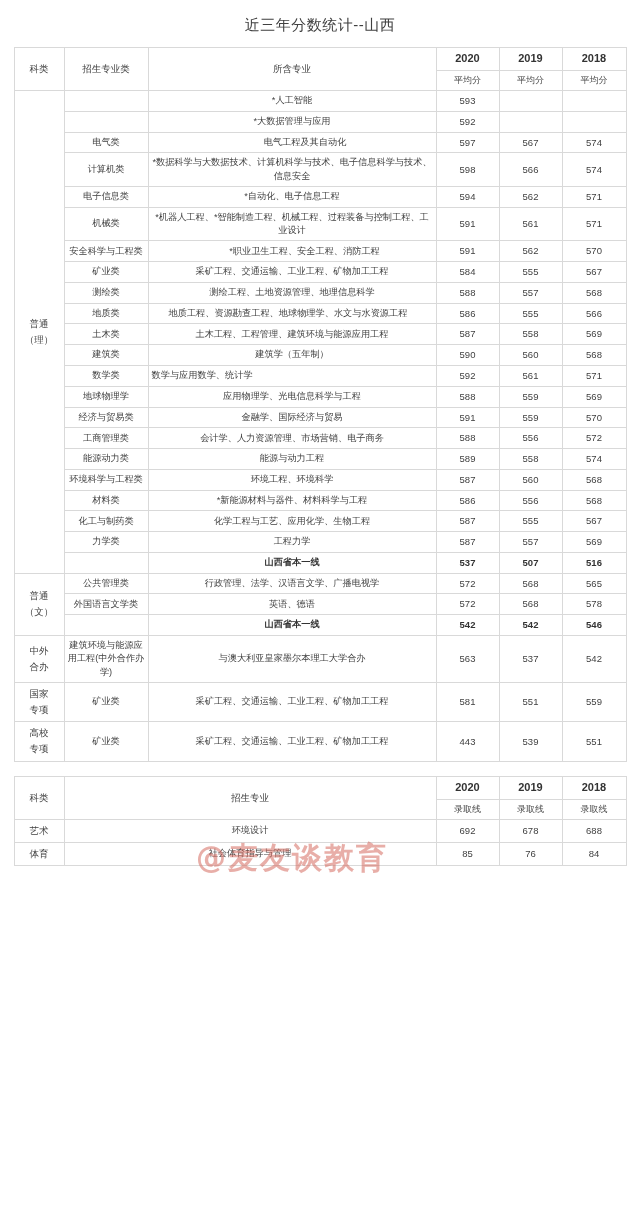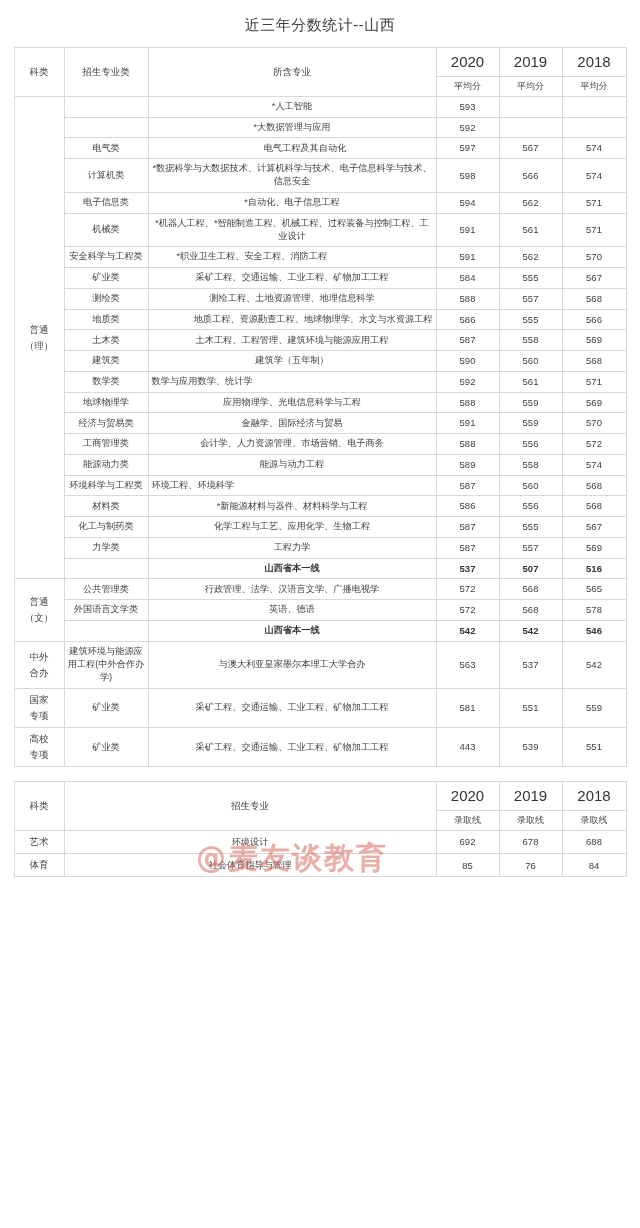--- a/index.html
+++ b/index.html
@@ -46,8 +46,8 @@
   .col-f { width: 64px; }
 
   .hdr-year {
-    font-weight: normal;
-    font-size: 15px;
+    font-weight: bold;
+    font-size: 11px;
     color: #333;
   }
   .hdr-label {

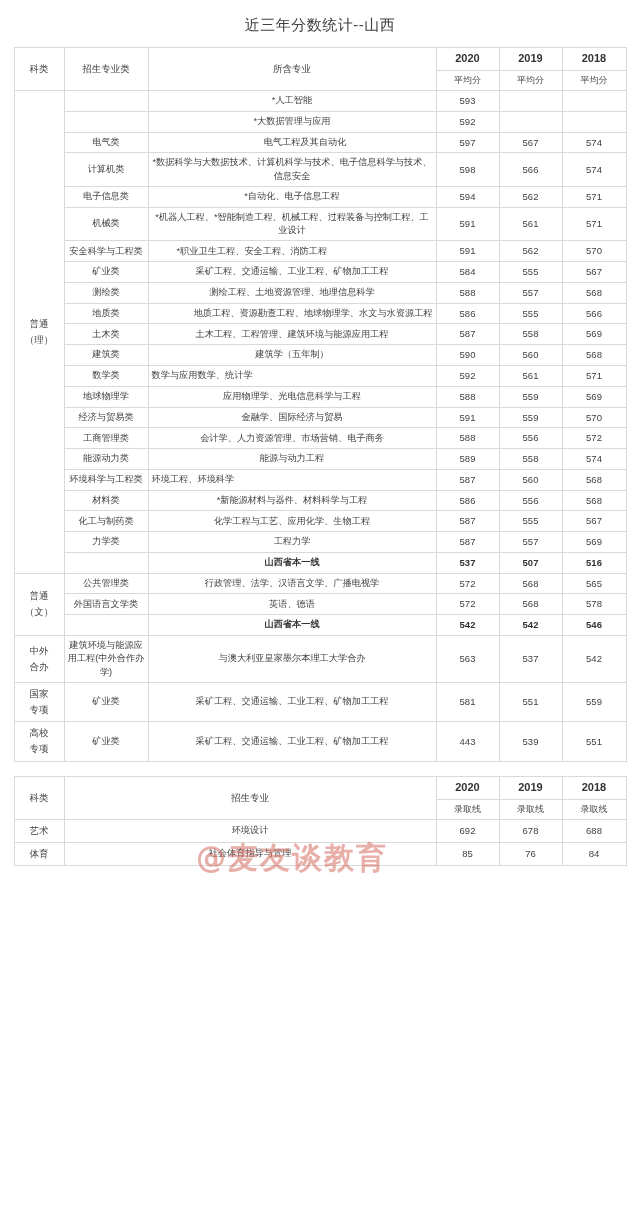--- a/index.html
+++ b/index.html
@@ -154,7 +154,7 @@
       </tr>
       <tr>
         <td>安全科学与工程类</td>
-        <td style="text-align:left;padding-left:28px;">*职业卫生工程、安全工程、消防工程</td>
+        <td style="text-align:center;padding-left:28px;">*职业卫生工程、安全工程、消防工程</td>
         <td class="score">591</td>
         <td class="score">562</td>
         <td class="score">570</td>

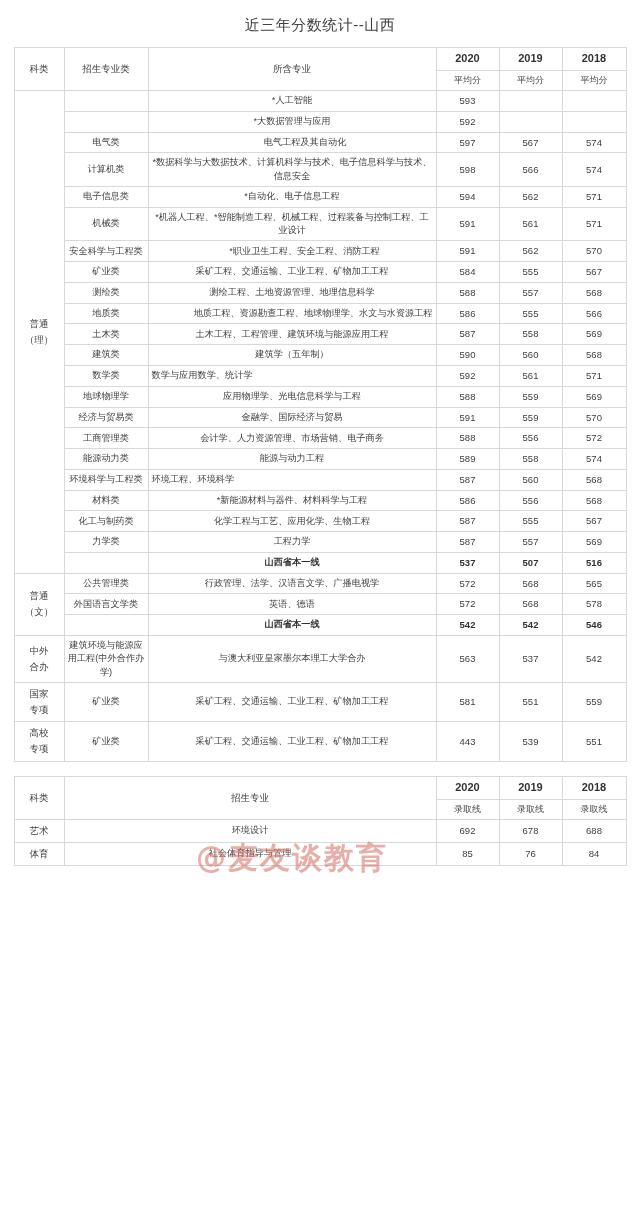--- a/index.html
+++ b/index.html
@@ -175,7 +175,7 @@
       </tr>
       <tr>
         <td>地质类</td>
-        <td style="text-align:right;padding-left:20px;">地质工程、资源勘查工程、地球物理学、水文与水资源工程</td>
+        <td style="text-align:left;padding-left:20px;">地质工程、资源勘查工程、地球物理学、水文与水资源工程</td>
         <td class="score">586</td>
         <td class="score">555</td>
         <td class="score">566</td>

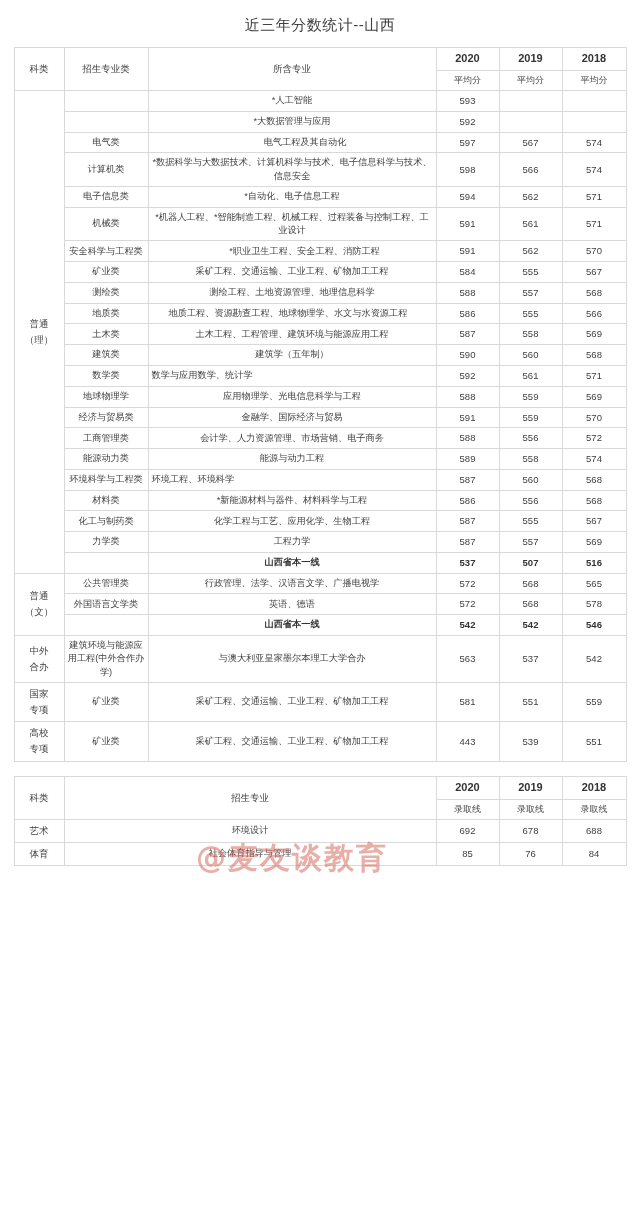--- a/index.html
+++ b/index.html
@@ -231,7 +231,7 @@
       </tr>
       <tr>
         <td>环境科学与工程类</td>
-        <td style="text-align:left;">环境工程、环境科学</td>
+        <td style="text-align:center;">环境工程、环境科学</td>
         <td class="score">587</td>
         <td class="score">560</td>
         <td class="score">568</td>

